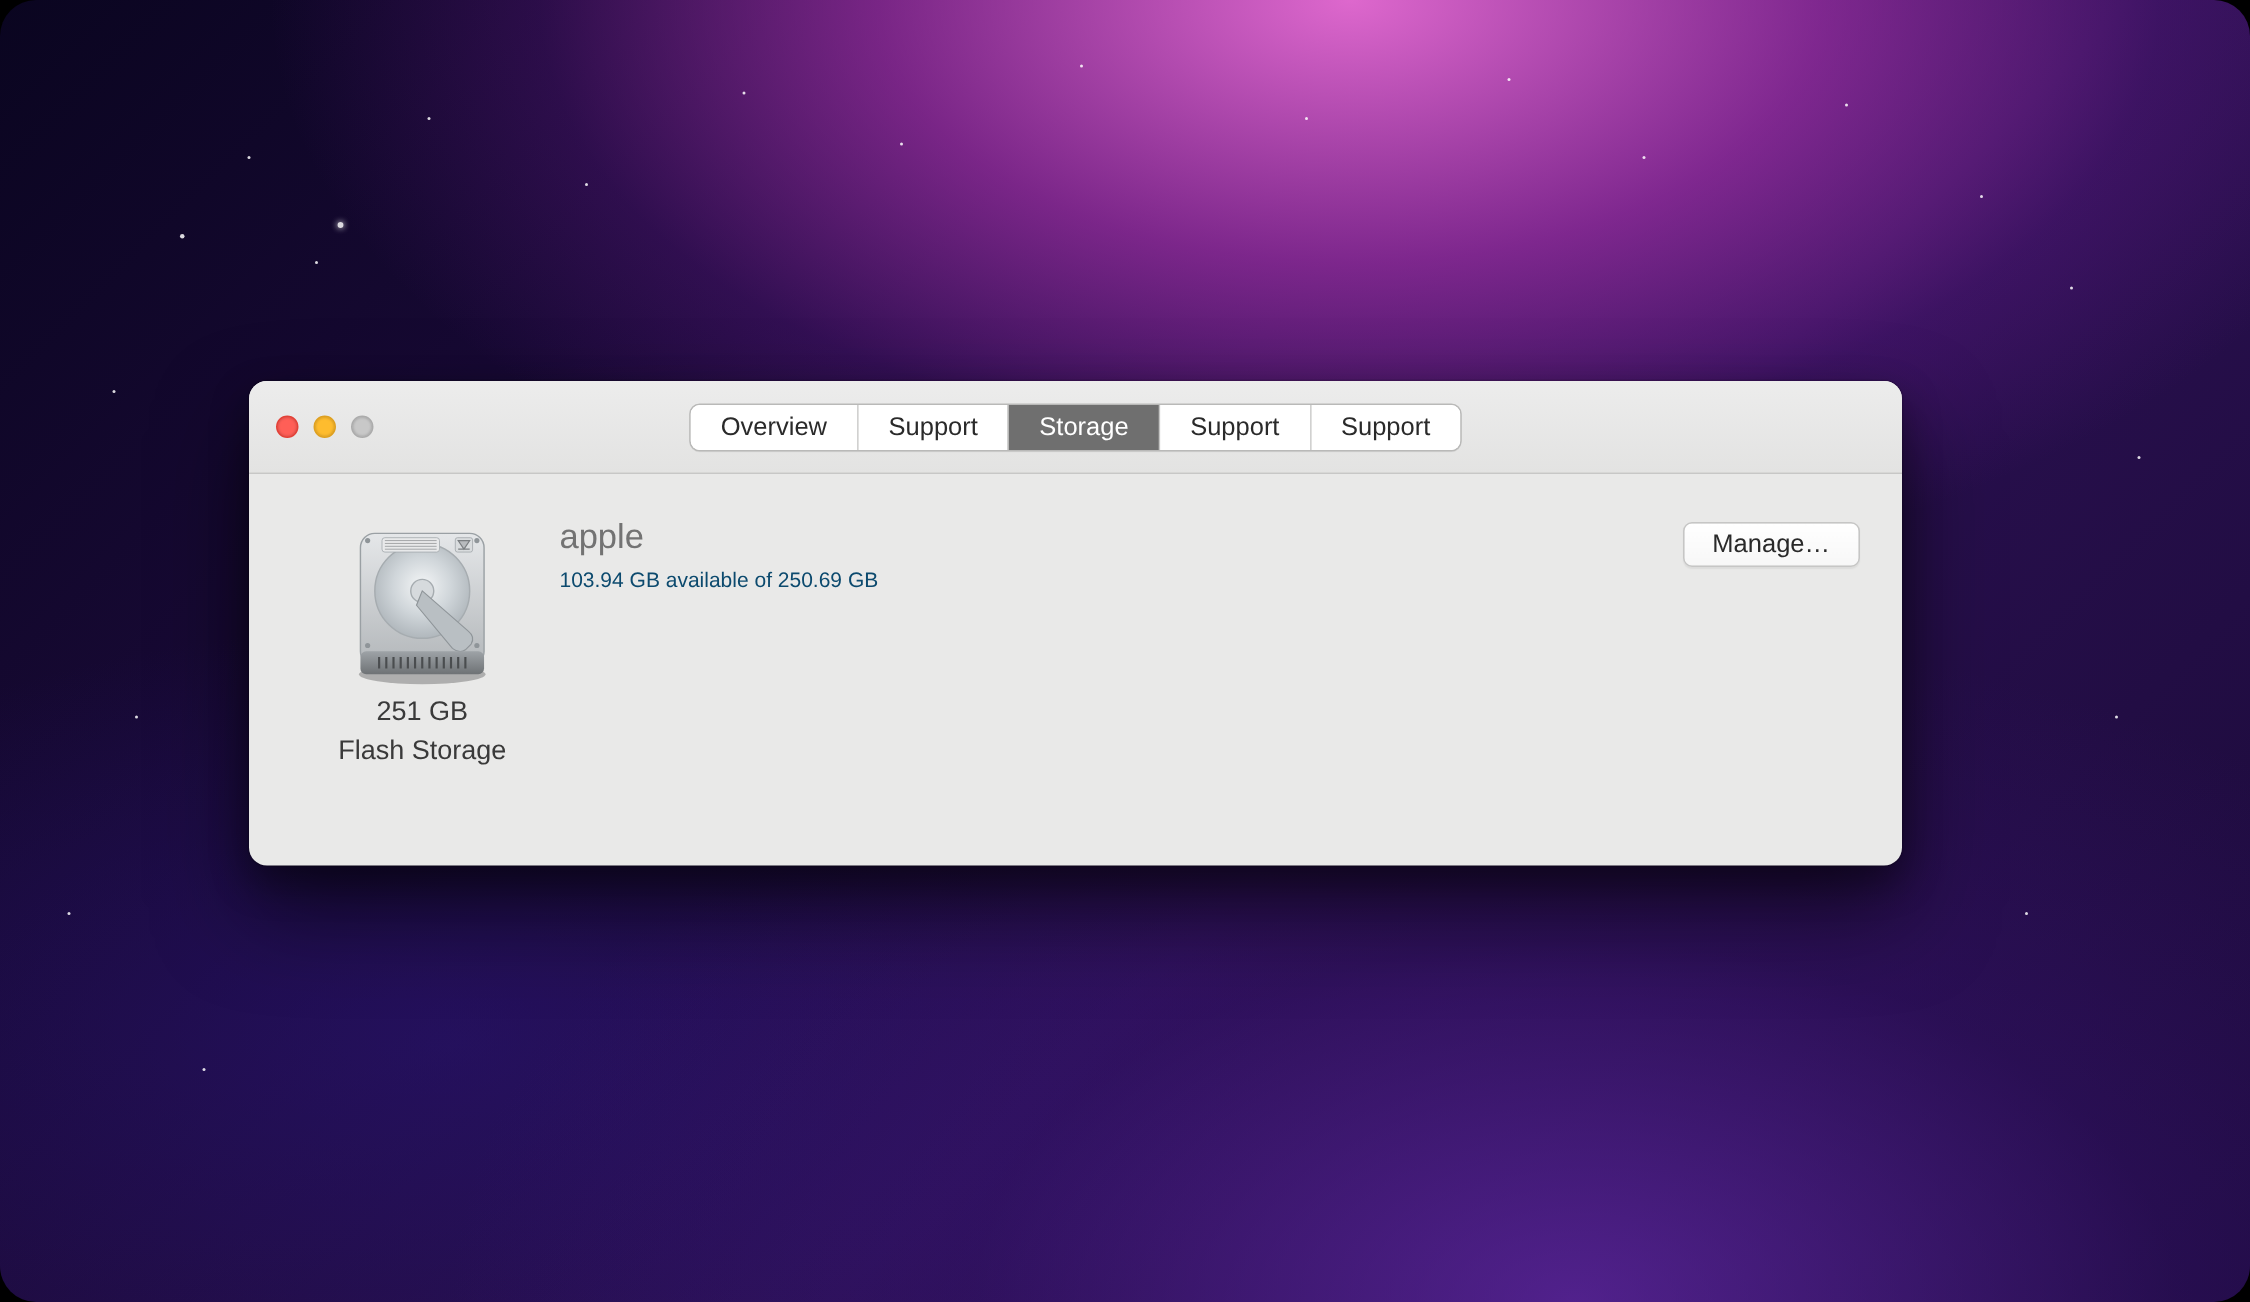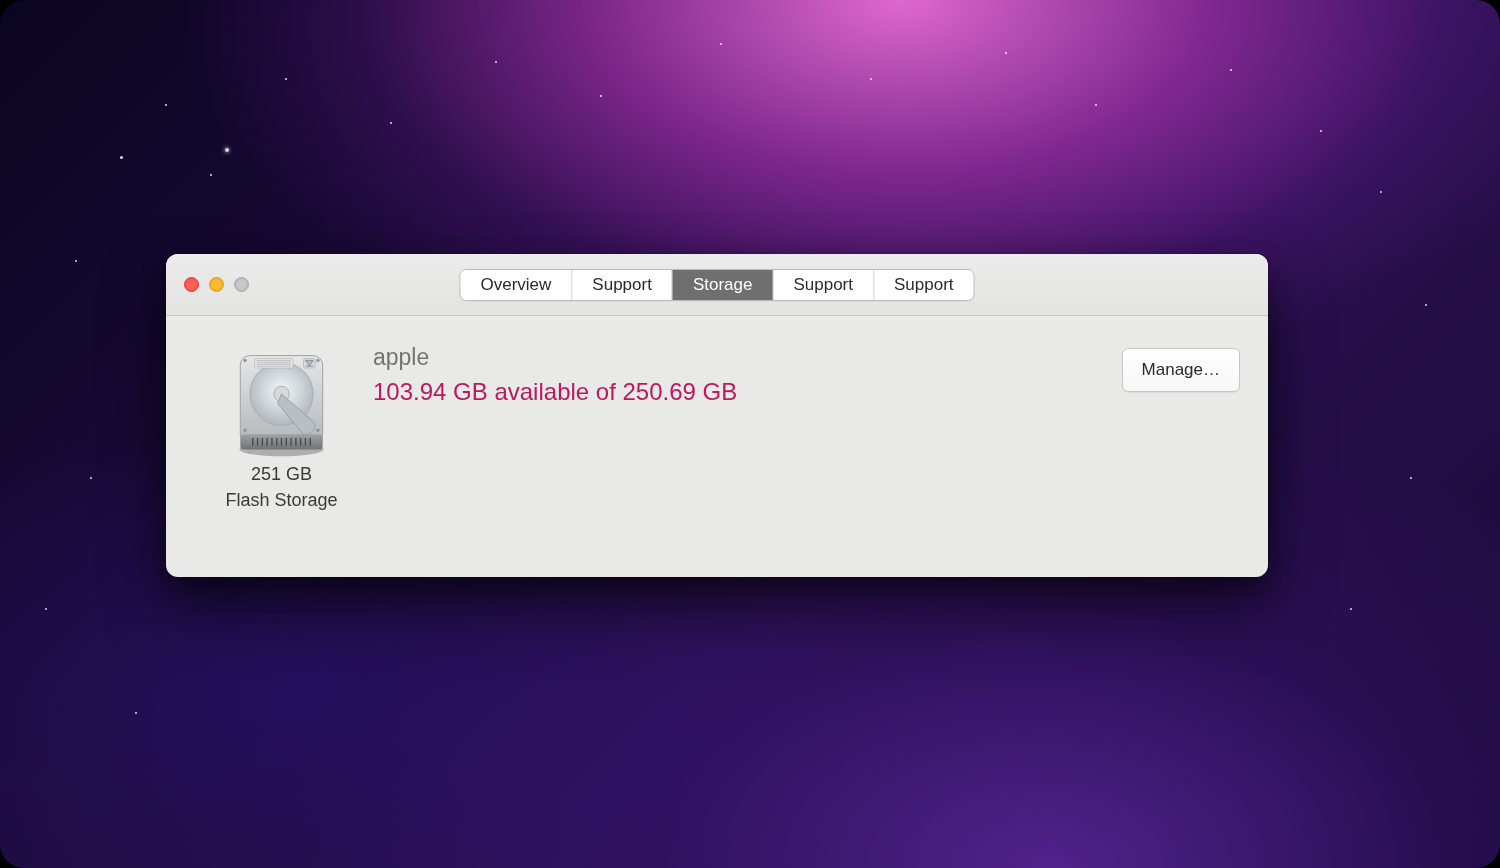--- a/index.html
+++ b/index.html
@@ -130,7 +130,7 @@
       margin-top: 7px;
     }
     .manage-btn {
-      height: 44px;
+      height: 30px;
       padding: 0 19px;
       font-size: 17px;
       color: #2a2a2a;

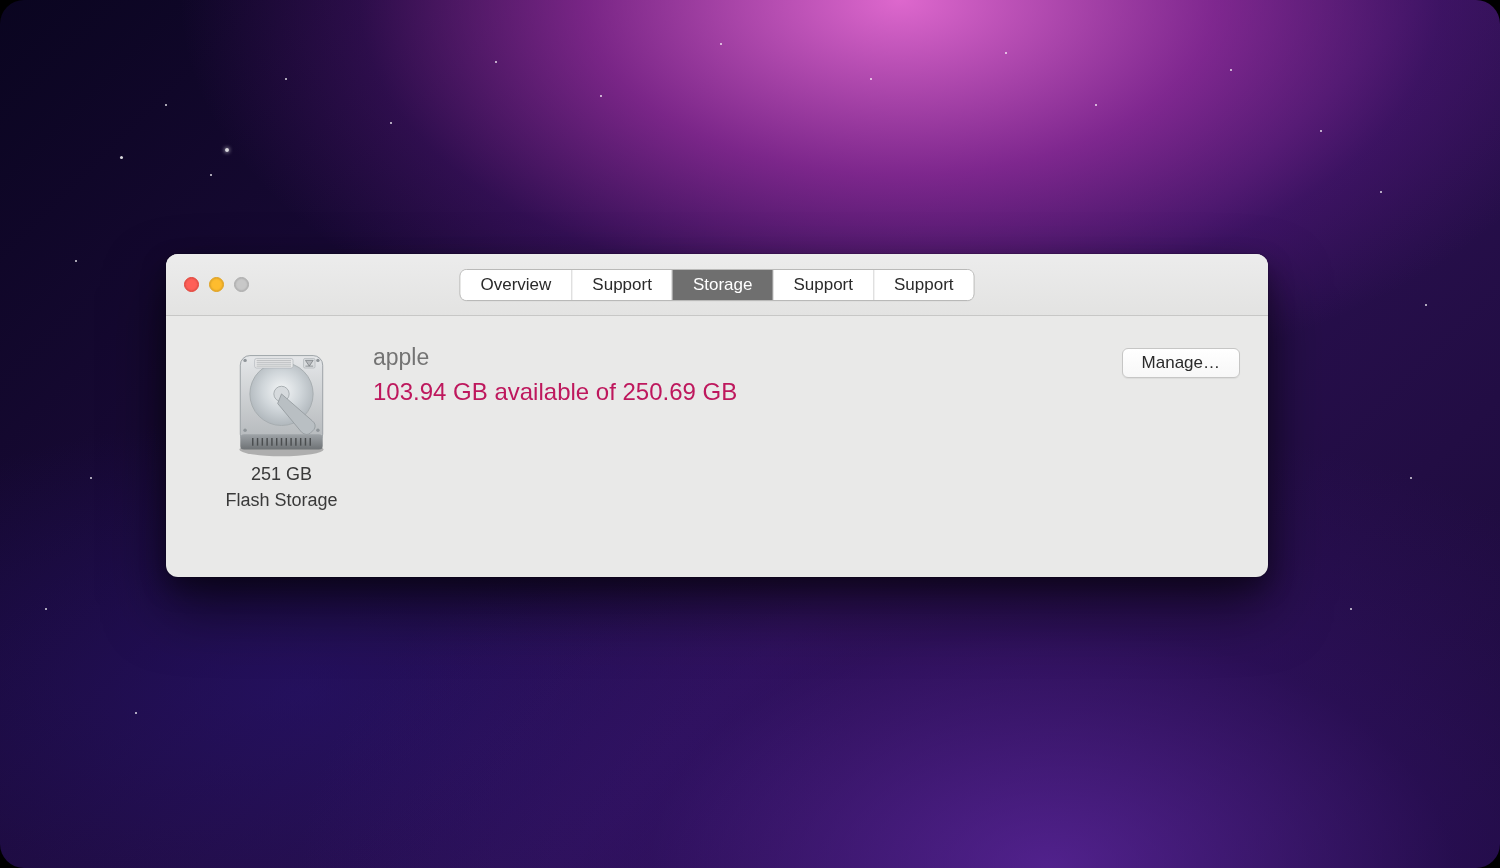--- a/index.html
+++ b/index.html
@@ -125,8 +125,8 @@
       font-weight: 400;
     }
     .vol-avail {
-      font-size: 24px;
-      color: #be185d;
+      font-size: 14px;
+      color: #0c4a6e;
       margin-top: 7px;
     }
     .manage-btn {

